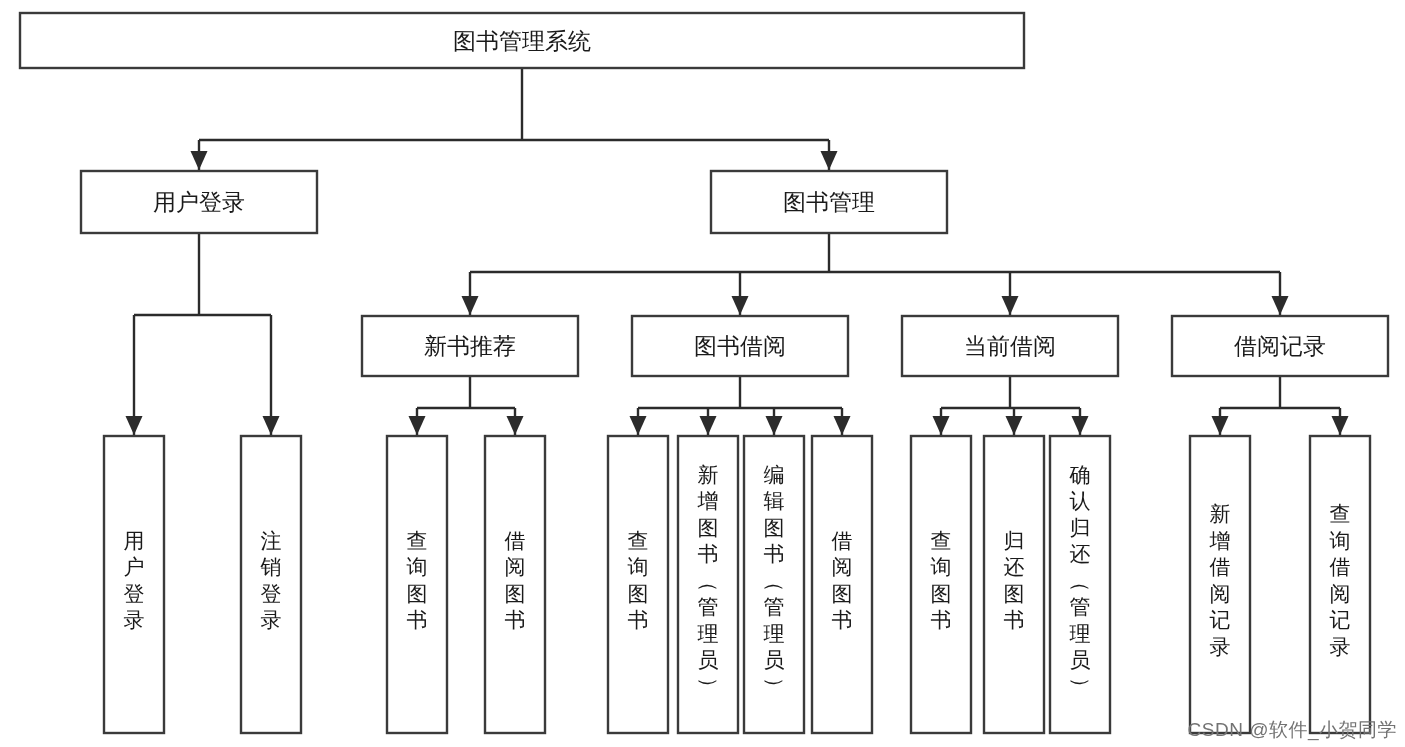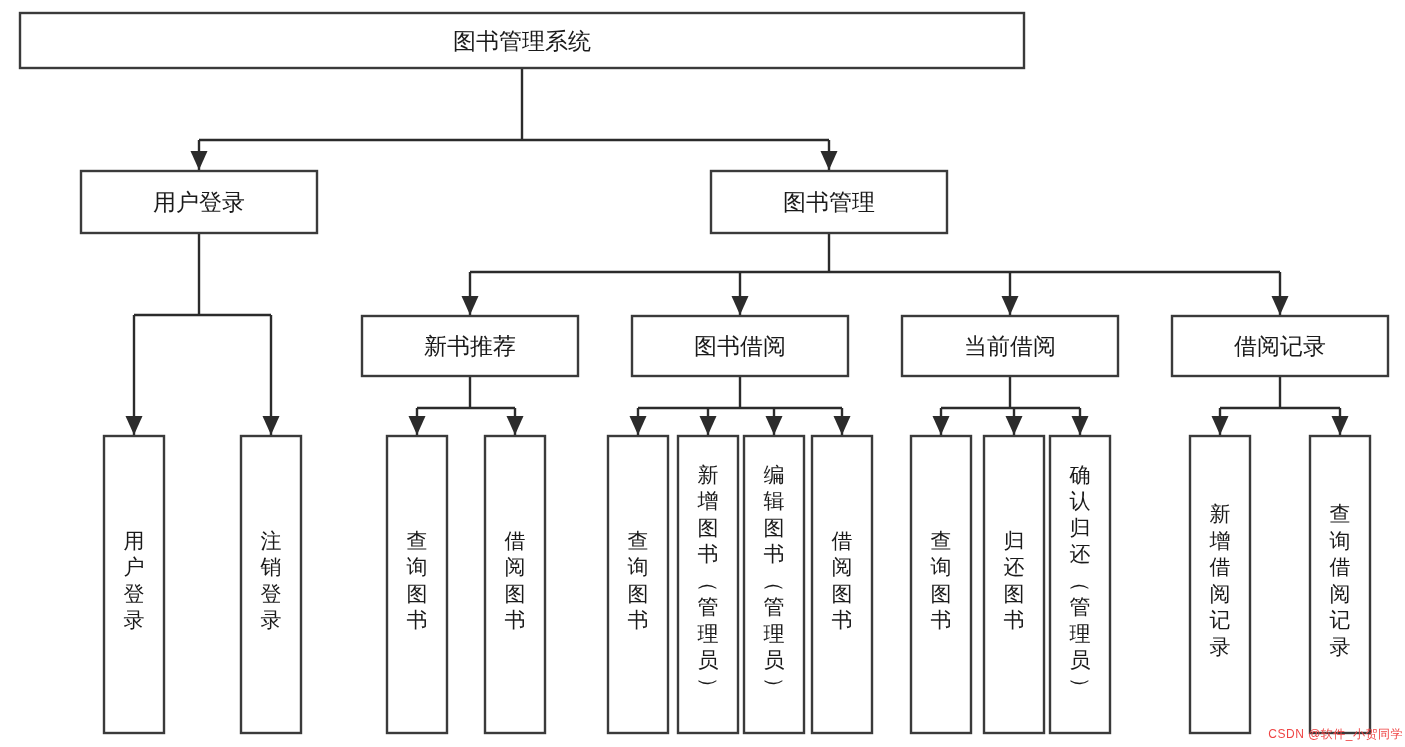--- a/index.html
+++ b/index.html
@@ -23,10 +23,10 @@
   }
   .watermark {
     position: absolute;
-    right: 2px;
+    right: 8px;
     bottom: 4px;
-    color: #ef4444;
-    font-size: 12px;
+    color: #737373;
+    font-size: 19px;
     font-family: "Liberation Sans", "DejaVu Sans", sans-serif;
     white-space: nowrap;
     letter-spacing: 0.5px;

